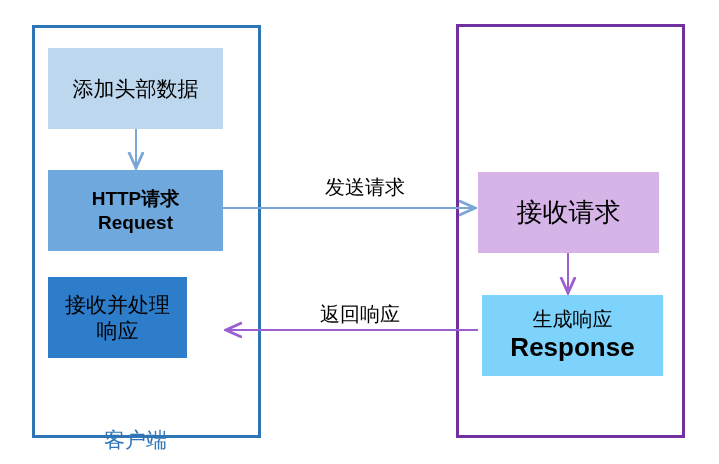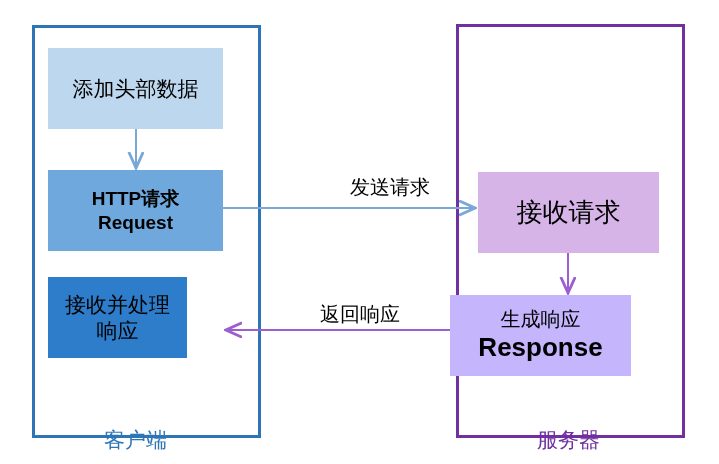--- a/index.html
+++ b/index.html
@@ -144,7 +144,6 @@
     left: 300px;
     top: 174px;
     width: 130px;
-    text-align: right;
   }
   #label-return-response {
     left: 295px;

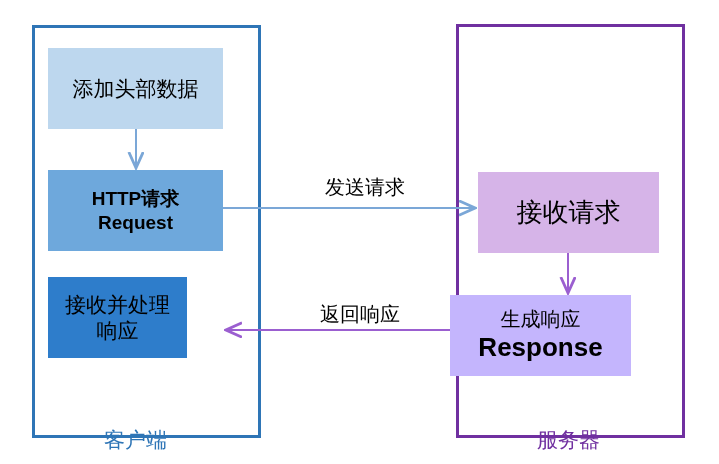--- a/index.html
+++ b/index.html
@@ -98,11 +98,11 @@
     font-weight: normal;
   }
   #box-generate-response {
-    left: 450px;
+    left: 482px;
     top: 295px;
     width: 181px;
     height: 81px;
-    background: #c4b5fd;
+    background: #7dd3fc;
     font-size: 20px;
     font-weight: normal;
   }

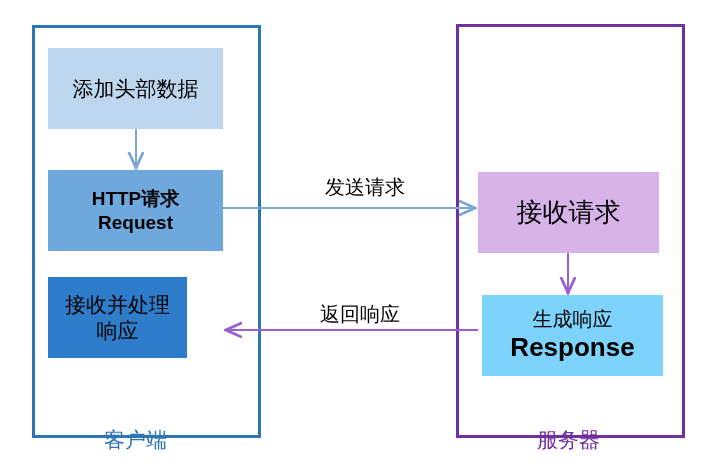--- a/index.html
+++ b/index.html
@@ -215,7 +215,6 @@
   <div class="flow-label" id="label-return-response">返回响应</div>
 
   <div class="role-label" id="label-client">客户端</div>
-  <div class="role-label" id="label-server">服务器</div>
 
 </div>
 

